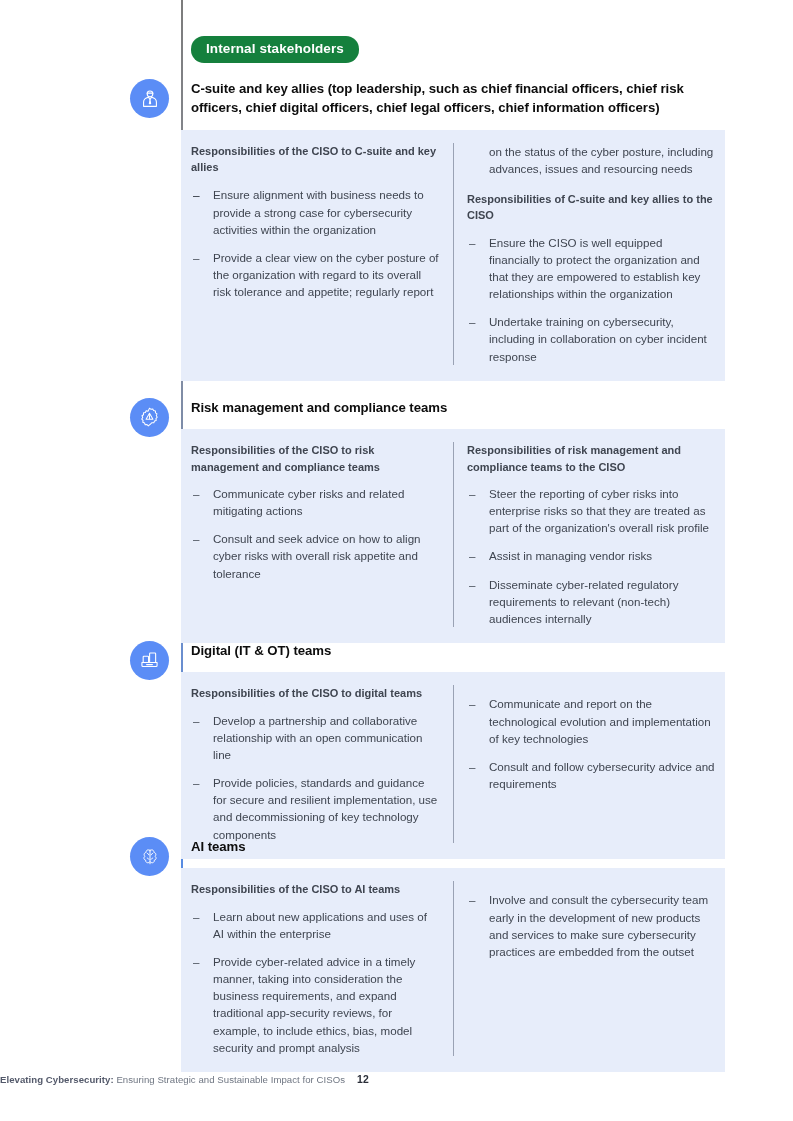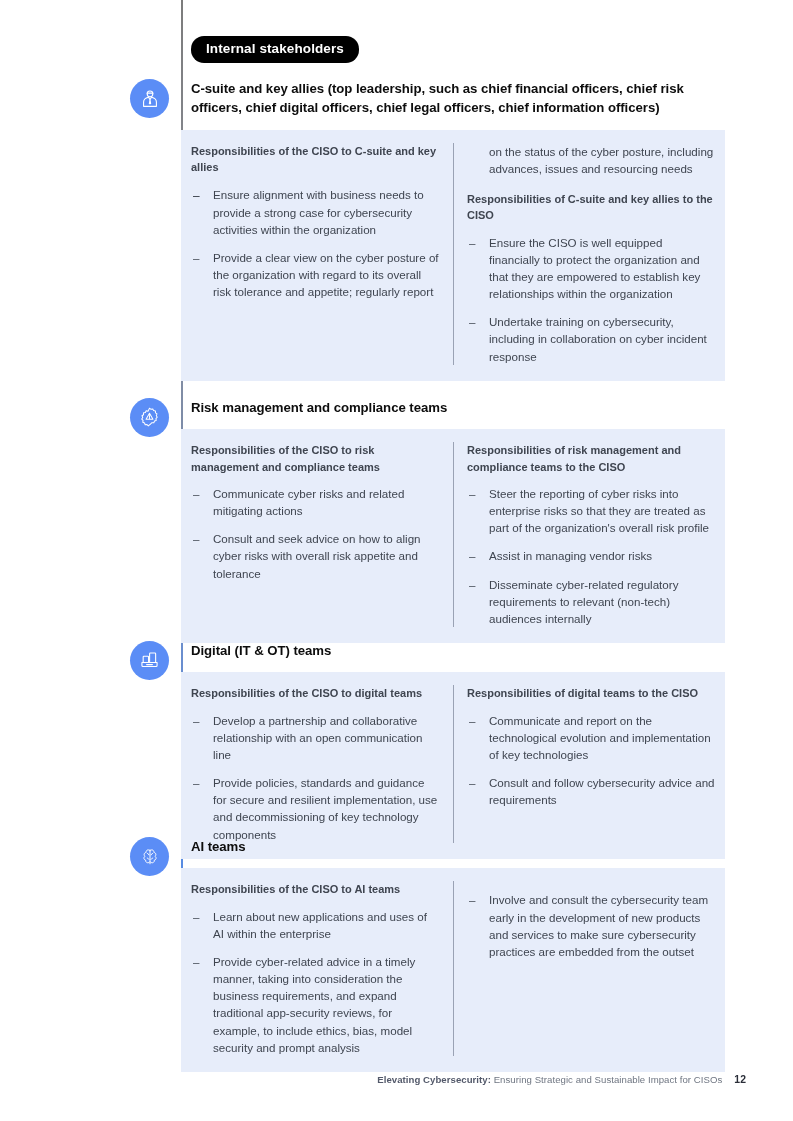--- a/index.html
+++ b/index.html
@@ -38,7 +38,7 @@
   }
   .badge {
     display: inline-block;
-    background: #000000;
+    background: #15803d;
     color: #ffffff;
     font-size: 13.5px;
     font-weight: bold;

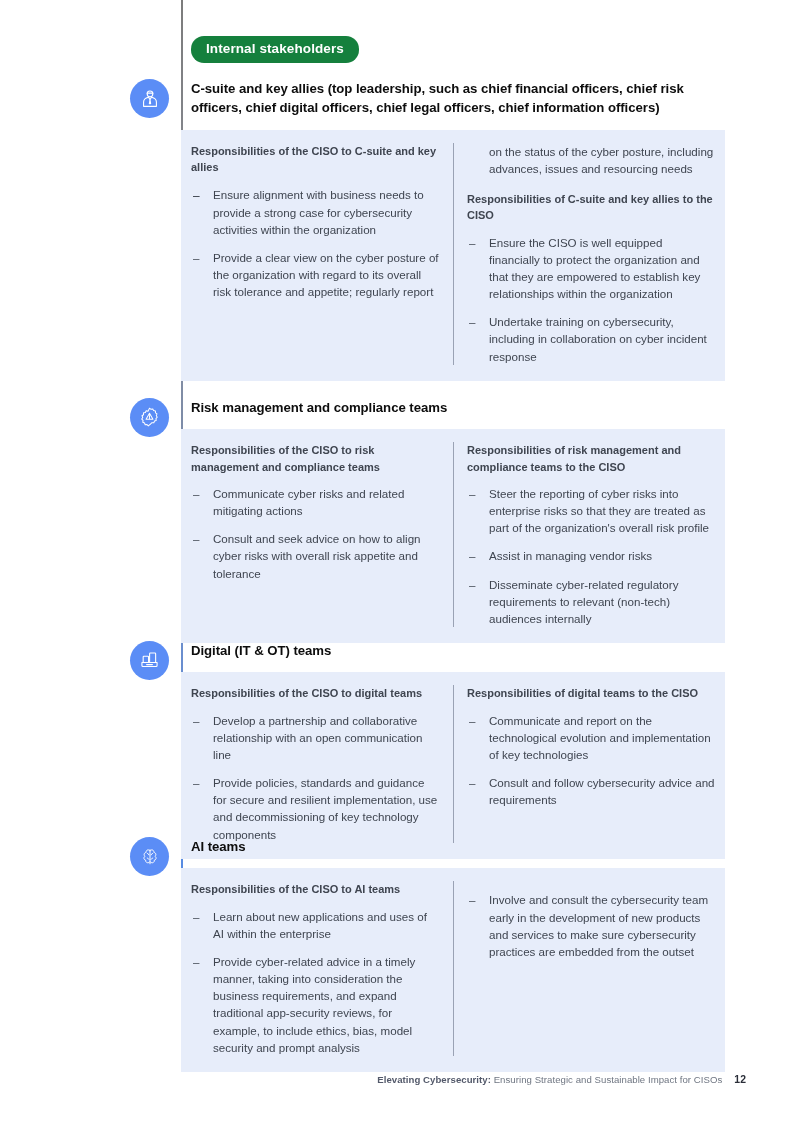--- a/index.html
+++ b/index.html
@@ -254,7 +254,6 @@
         </ul>
       </div>
       <div class="col right">
-        <p class="col-title">Responsibilities of digital teams to the CISO</p>
         <ul class="bullets">
           <li><span class="dash">–</span><span>Communicate and report on the technological evolution and implementation of key technologies</span></li>
           <li><span class="dash">–</span><span>Consult and follow cybersecurity advice and requirements</span></li>

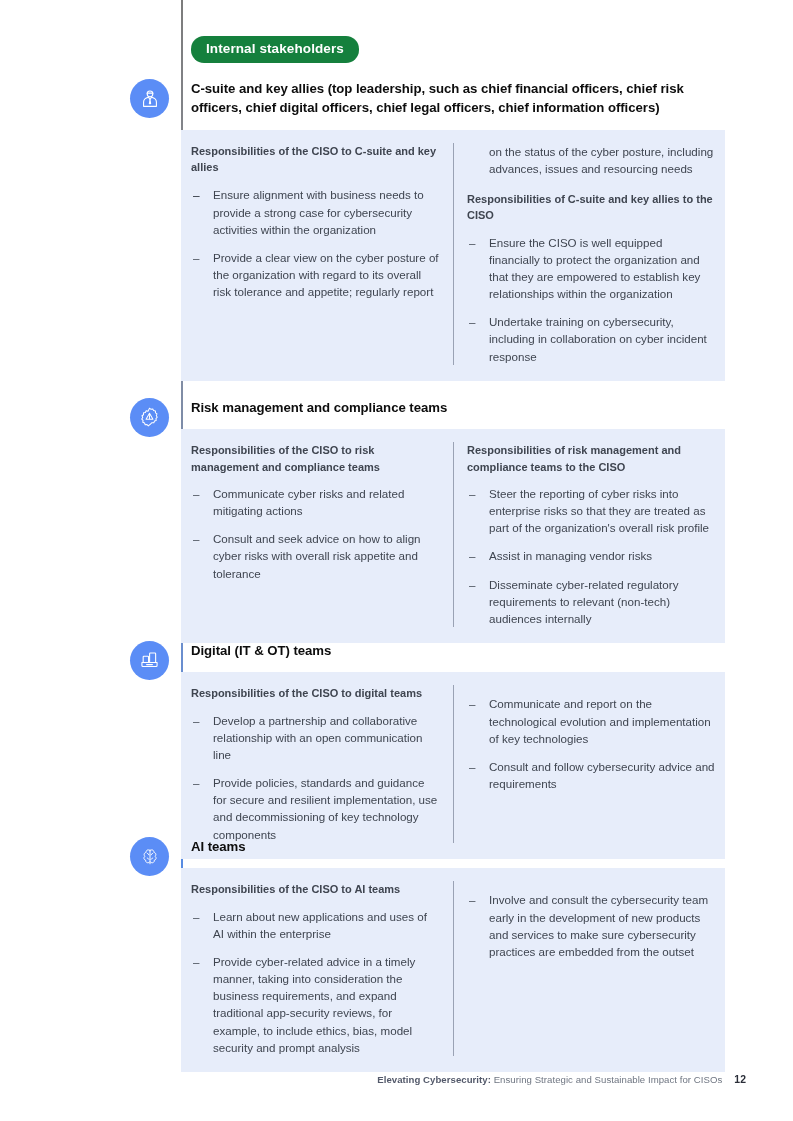--- a/index.html
+++ b/index.html
@@ -139,7 +139,6 @@
     left: 0;
     top: 1074px;
     width: 746px;
-    text-align: right;
     font-size: 9.6px;
     color: #6f7682;
     letter-spacing: 0.05px;

